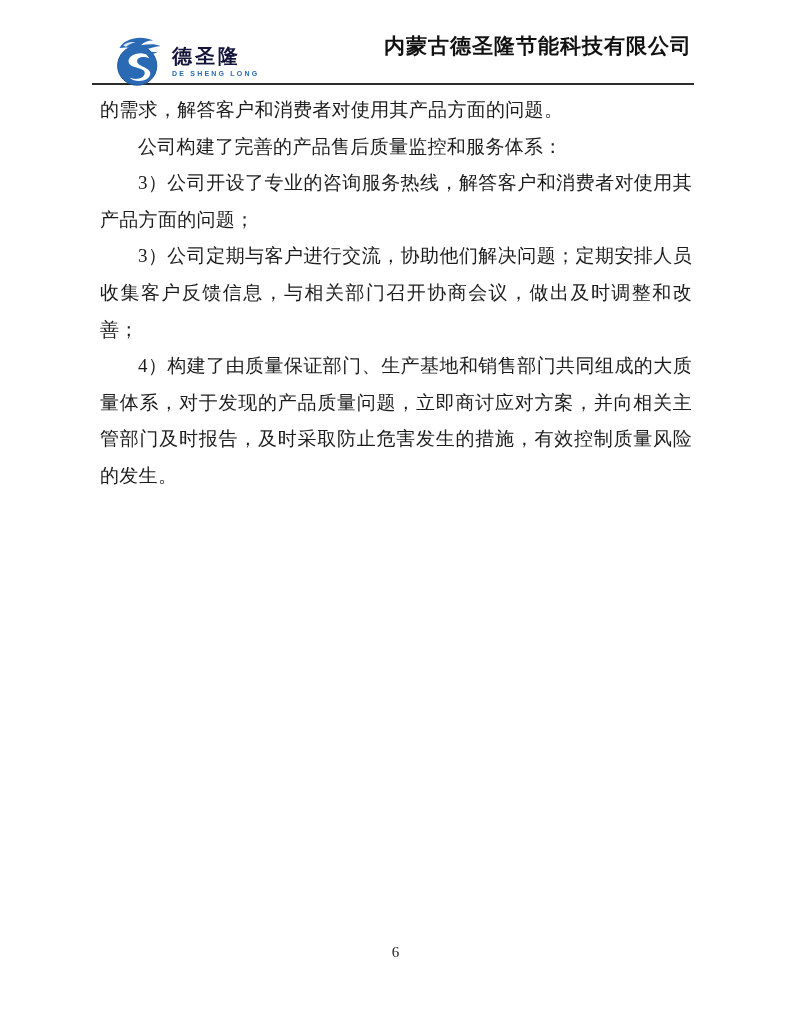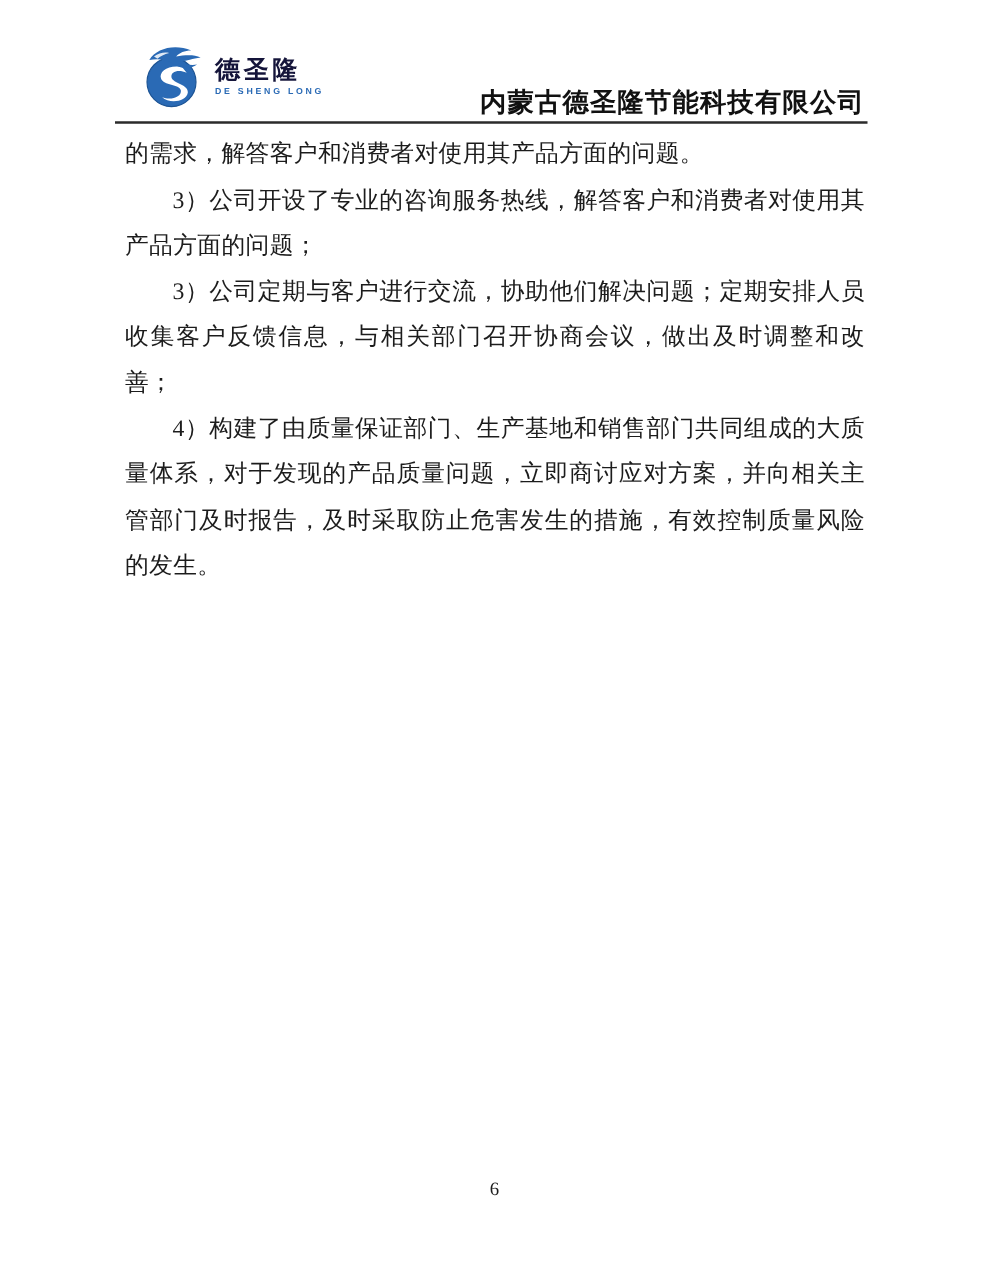--- a/index.html
+++ b/index.html
@@ -21,7 +21,7 @@
   
   .header {
     position: relative;
-    height: 97px;
+    height: 83px;
   }
   .logo {
     position: absolute;

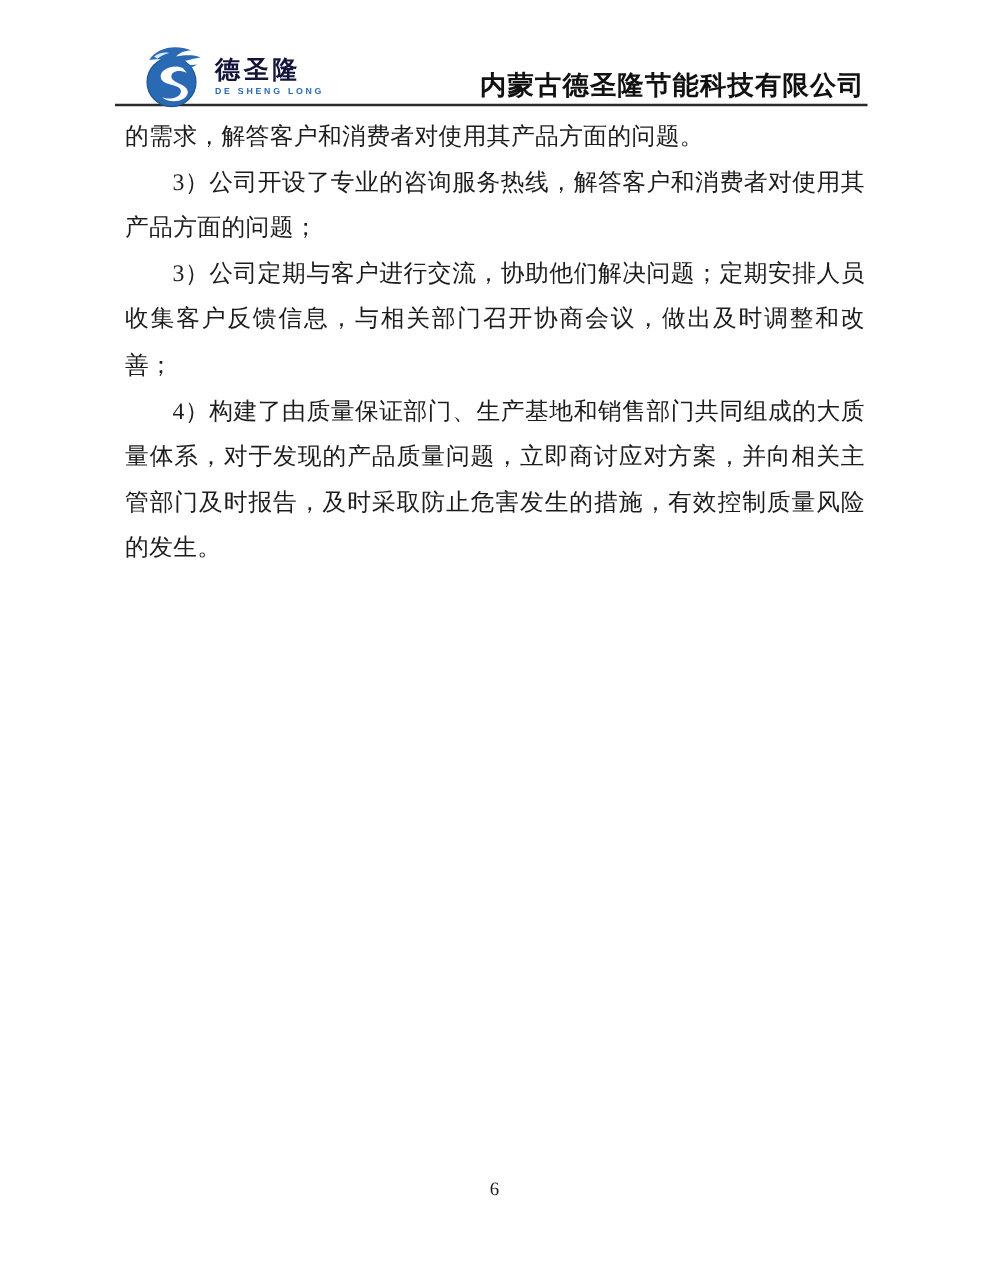--- a/index.html
+++ b/index.html
@@ -51,7 +51,7 @@
   .company-name {
     position: absolute;
     right: 0;
-    bottom: 1px;
+    bottom: 23px;
     font-size: 21px;
     font-weight: bold;
     letter-spacing: 1px;

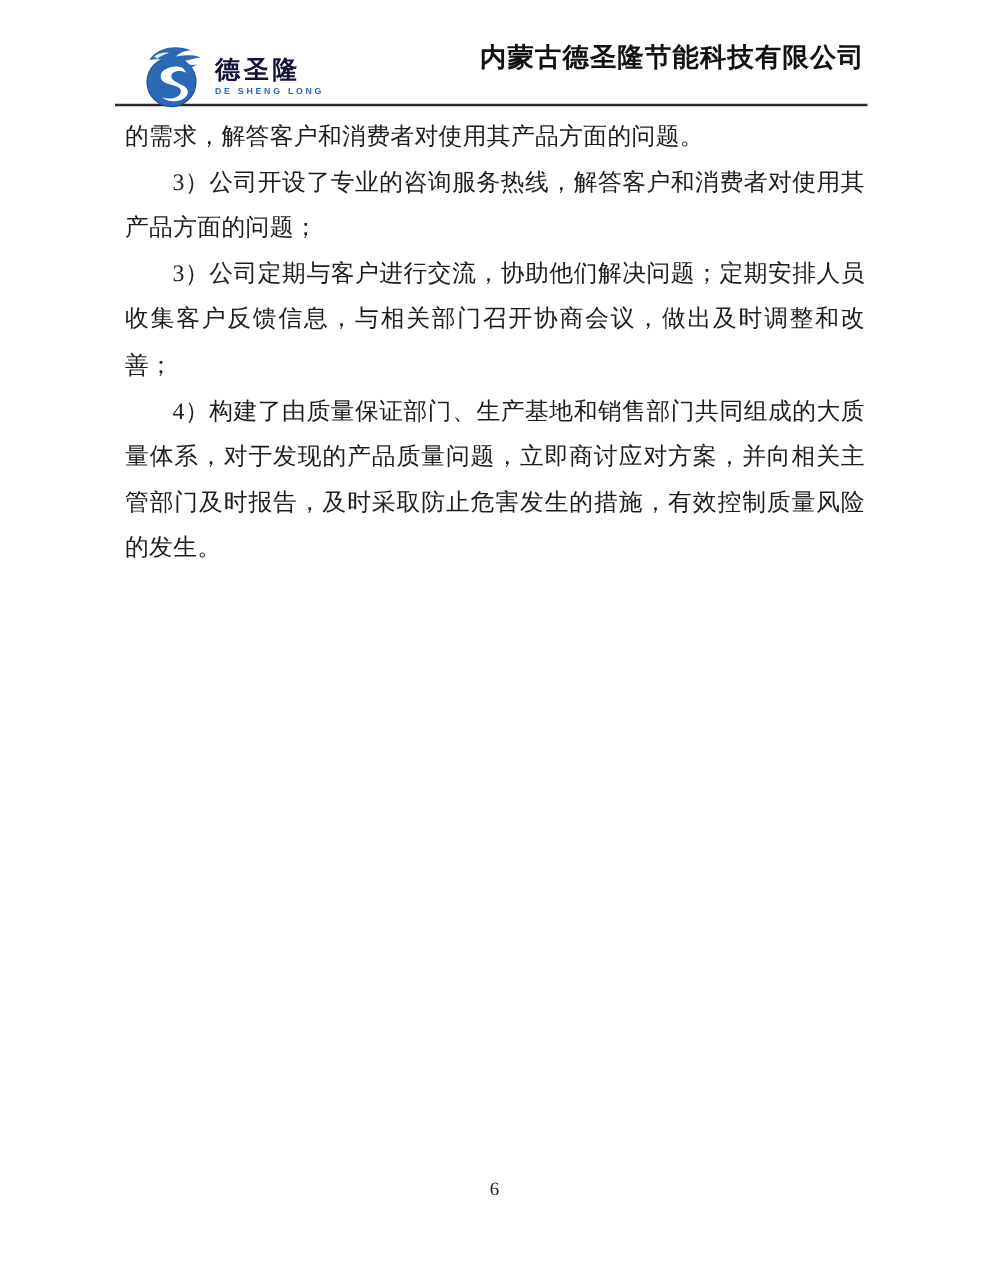--- a/index.html
+++ b/index.html
@@ -119,6 +119,7 @@
 
   <div class="doc-body">
     <p class="continuation">的需求，解答客户和消费者对使用其产品方面的问题。</p>
+    <p class="para">公司构建了完善的产品售后质量监控和服务体系：</p>
     <p class="para">3）公司开设了专业的咨询服务热线，解答客户和消费者对使用其产品方面的问题；</p>
     <p class="para">3）公司定期与客户进行交流，协助他们解决问题；定期安排人员收集客户反馈信息，与相关部门召开协商会议，做出及时调整和改善；</p>
     <p class="para">4）构建了由质量保证部门、生产基地和销售部门共同组成的大质量体系，对于发现的产品质量问题，立即商讨应对方案，并向相关主管部门及时报告，及时采取防止危害发生的措施，有效控制质量风险的发生。</p>

